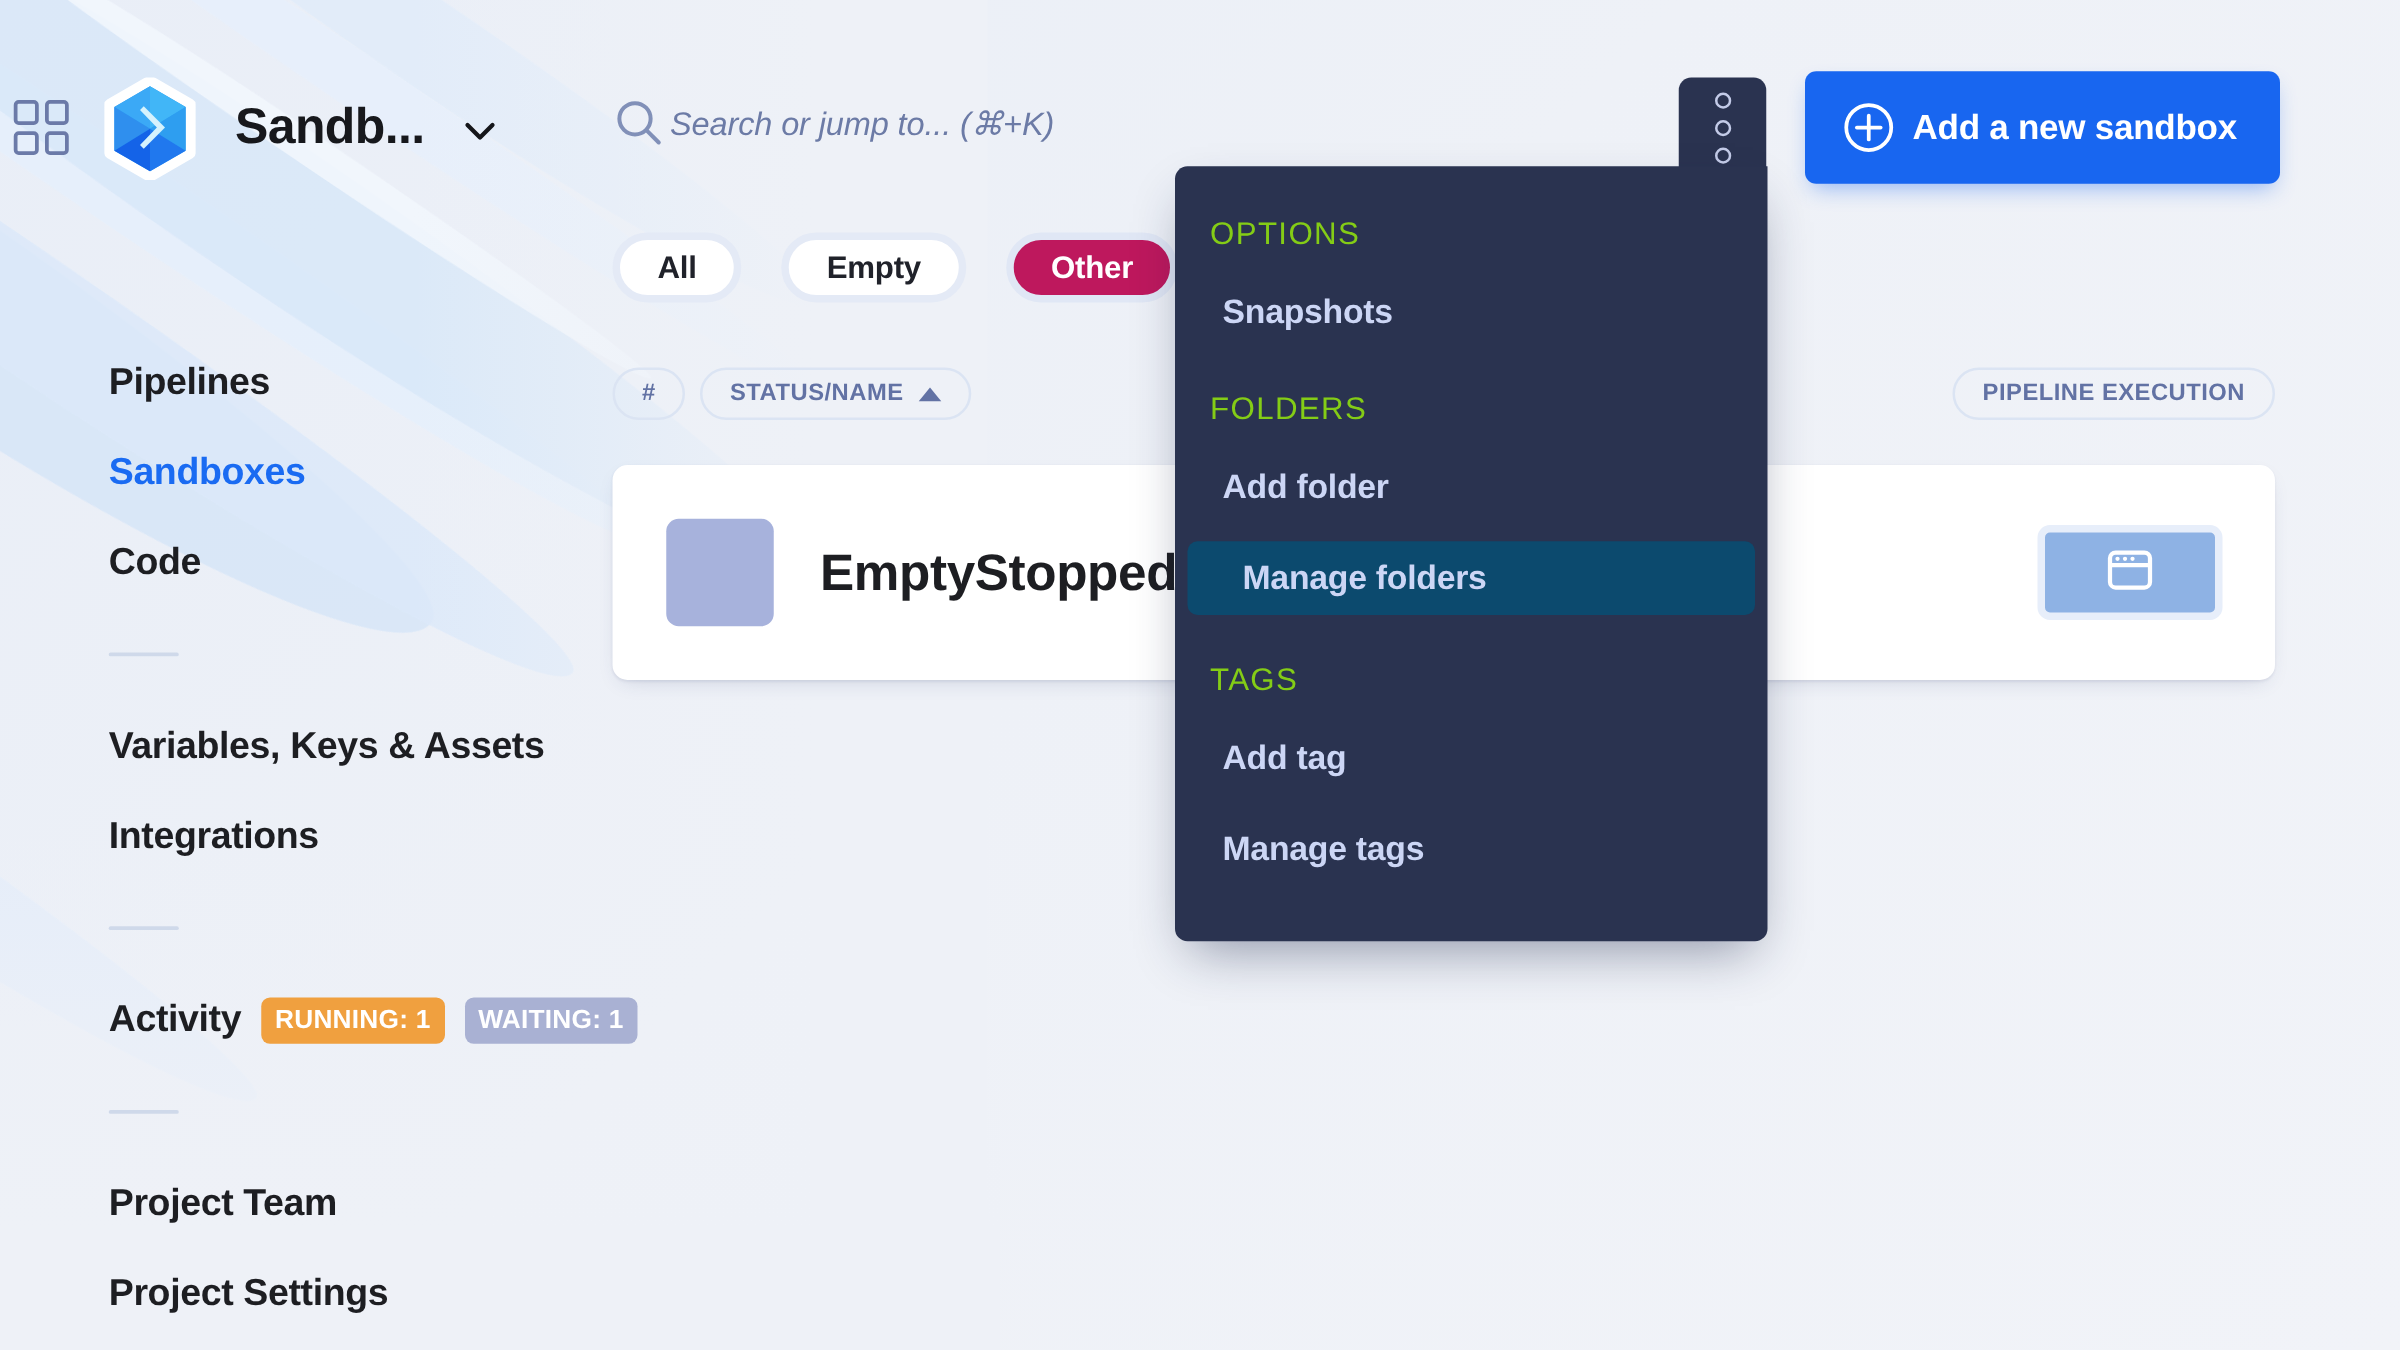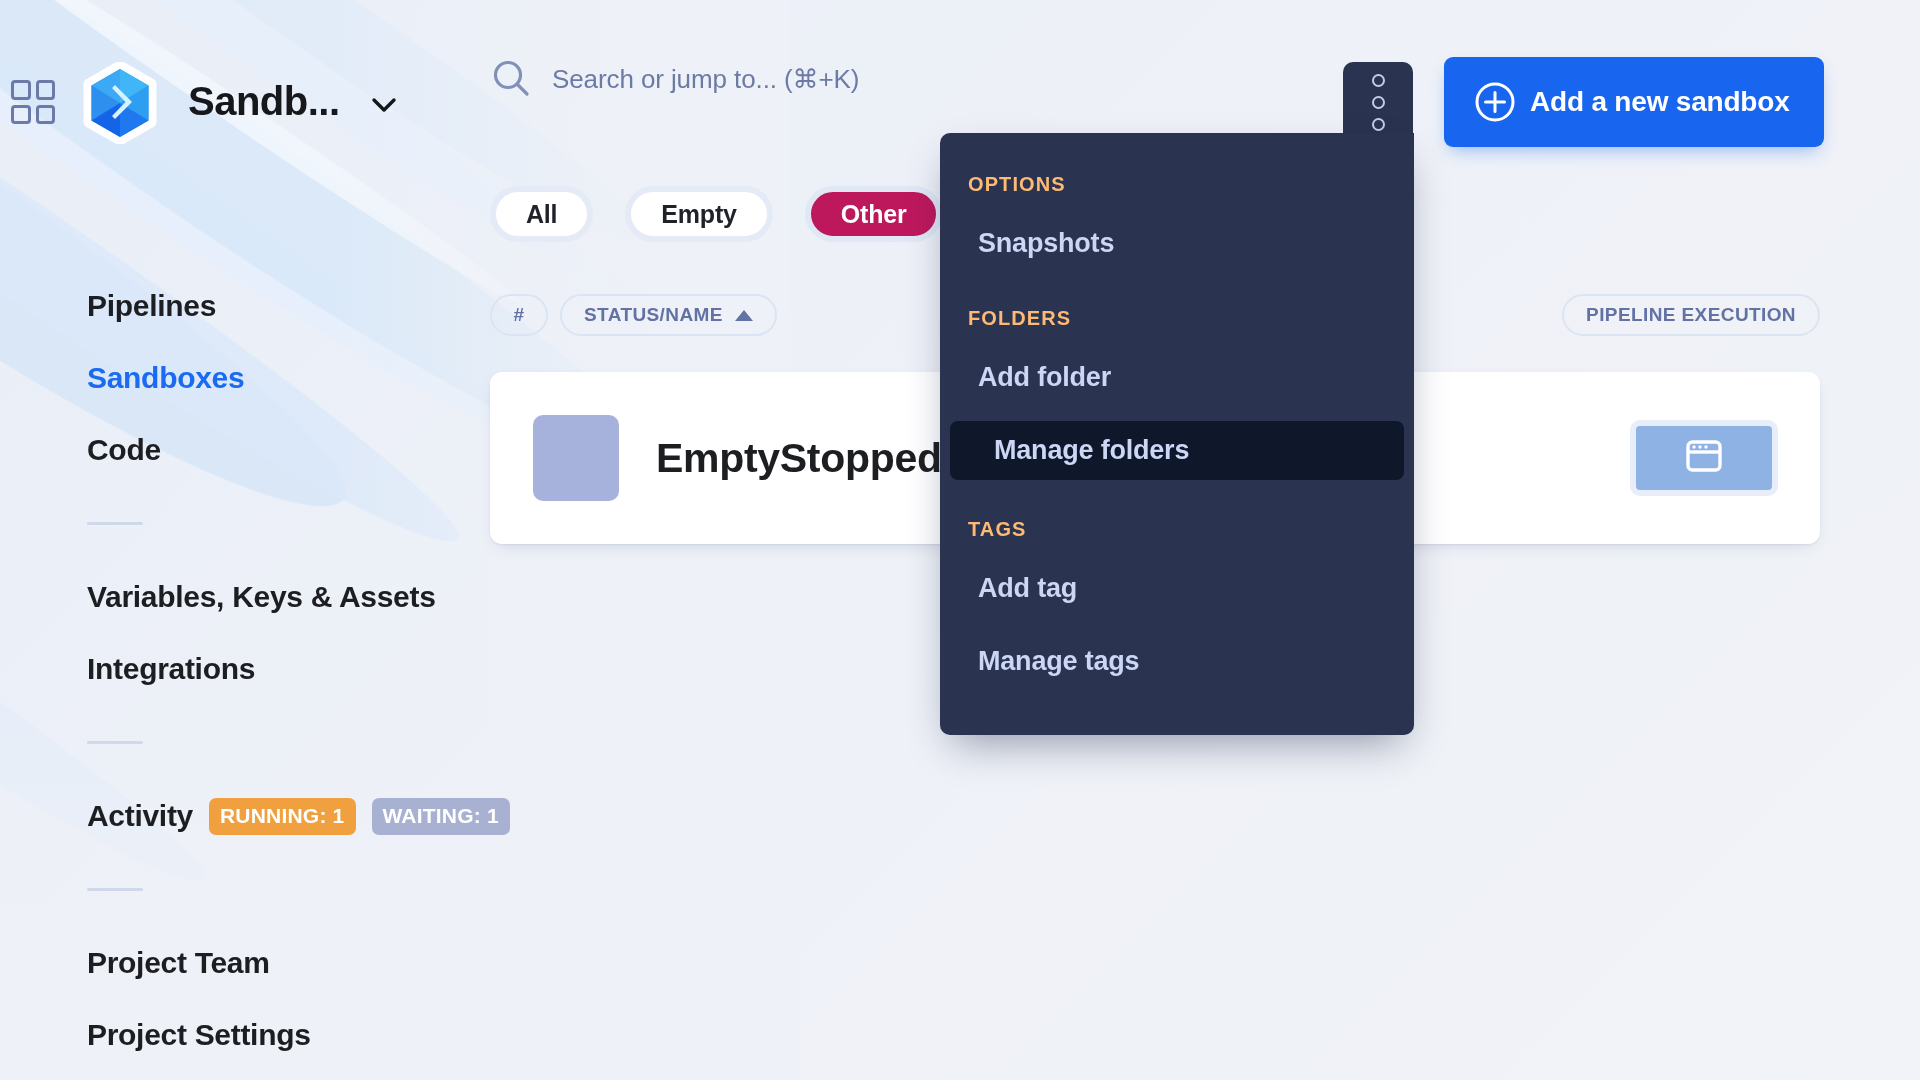--- a/index.html
+++ b/index.html
@@ -104,11 +104,12 @@
   
   .search-wrap {
     position: absolute;
-    left: 490px; top: 58px;
-    display: flex;
-    align-items: center;
-    gap: 20px;
+    left: 490px; top: 78px;
+    display: flex;
+    align-items: center;
+    gap: 4px;
     cursor: text;
+    font-style: italic;
   }
   .search-icon { width: 42px; height: 42px; flex: none; }
   .search-placeholder {

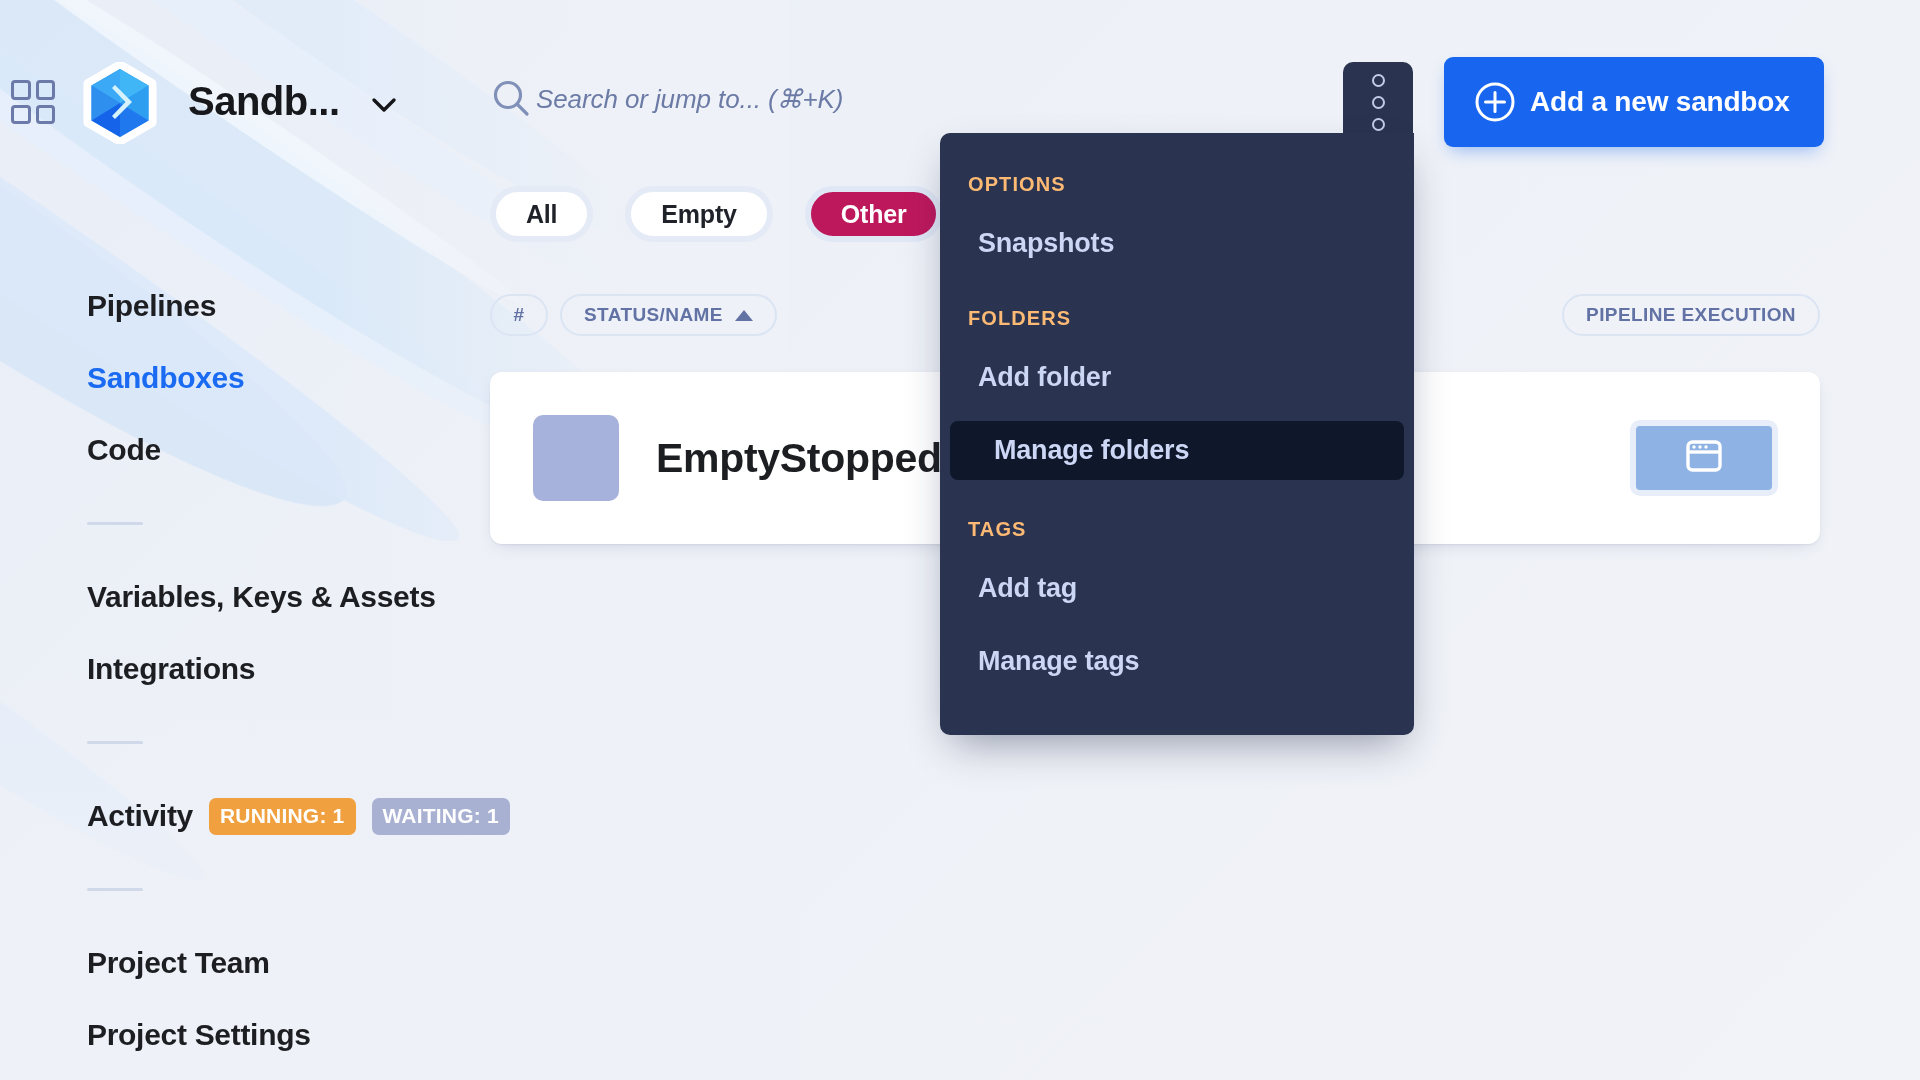--- a/index.html
+++ b/index.html
@@ -312,9 +312,9 @@
     z-index: 30;
   }
   .menu-section-label {
-    color: #fdba74;
-    font-size: 20px;
-    font-weight: 700;
+    color: #84cc16;
+    font-size: 25px;
+    font-weight: 400;
     letter-spacing: 1.1px;
     padding: 0 28px;
     margin: 14px 0 18px;

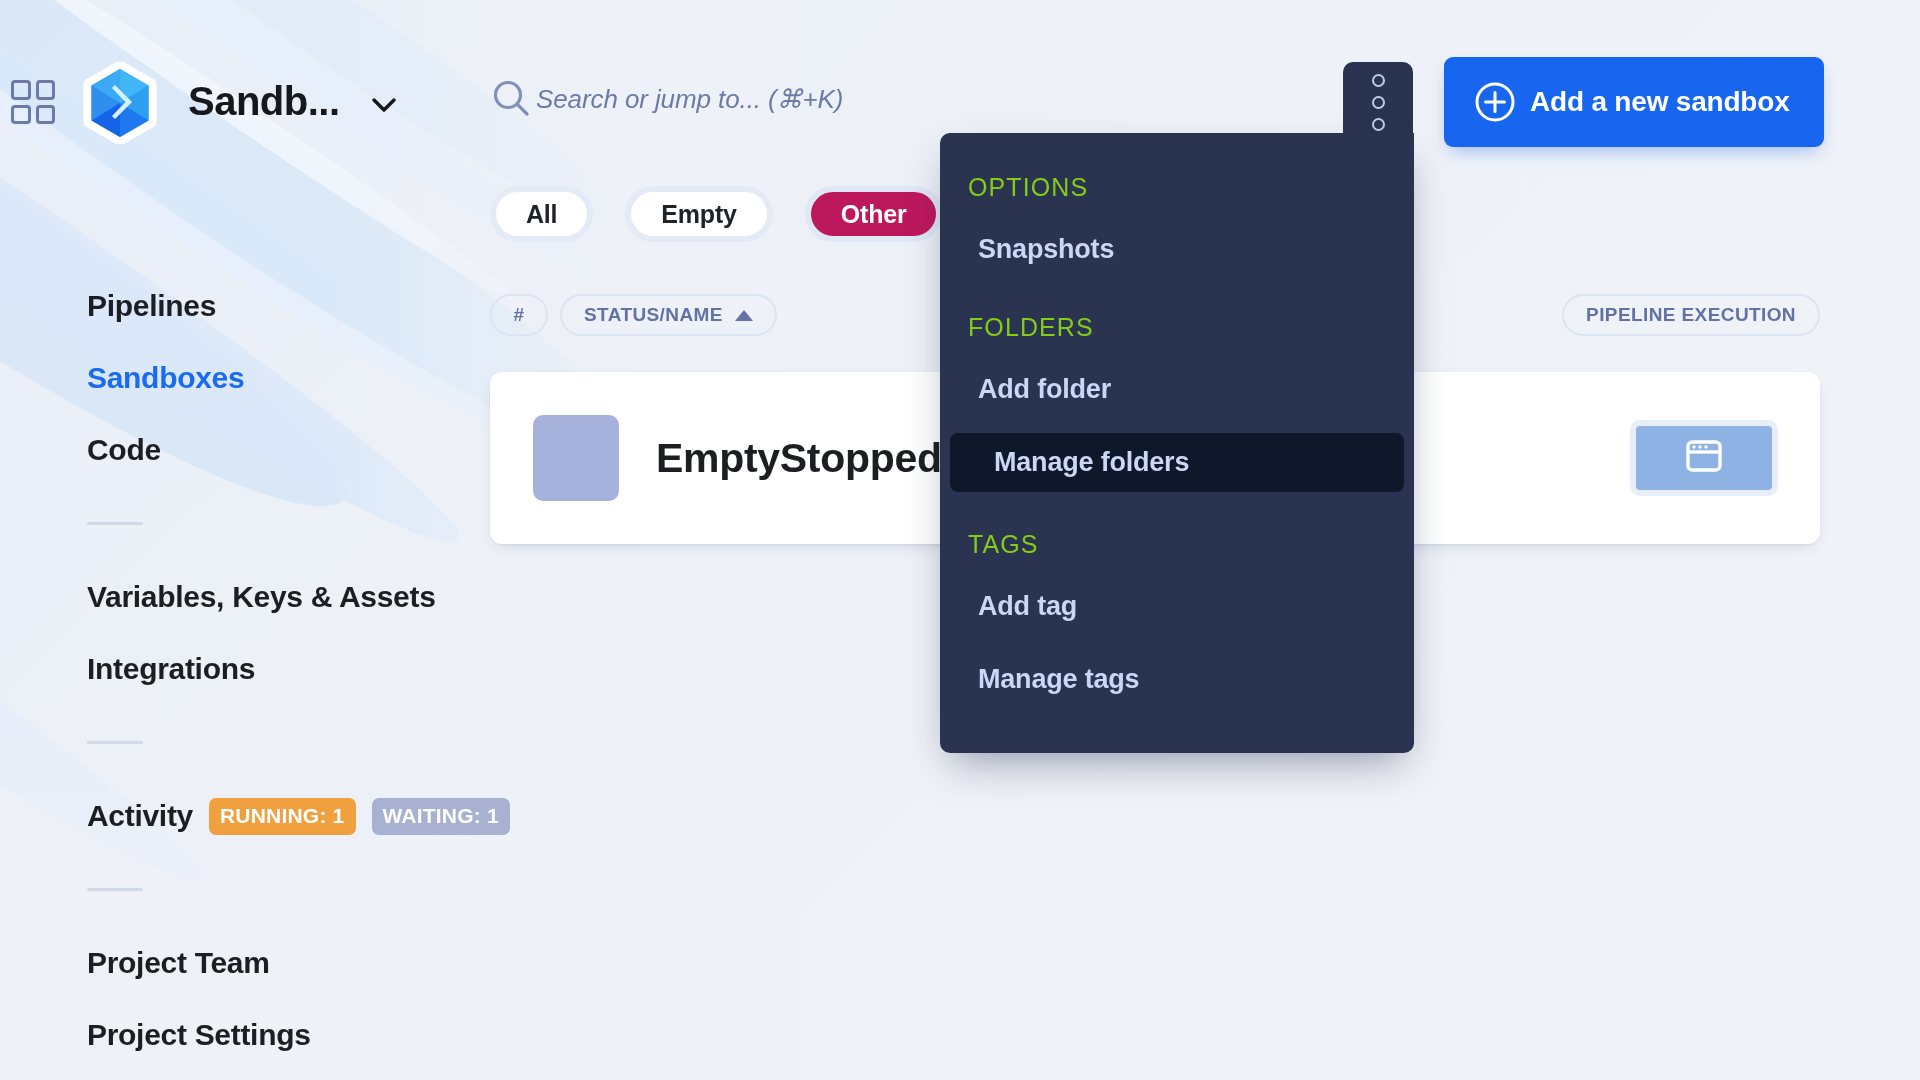--- a/index.html
+++ b/index.html
@@ -330,7 +330,7 @@
     cursor: pointer;
     white-space: nowrap;
   }
-  .menu-item.highlight { background: #0f172a; padding-left: 44px; }
+  .menu-item.highlight { background: #0c4a6e; padding-left: 44px; }
 </style>
 </head>
 <body>

